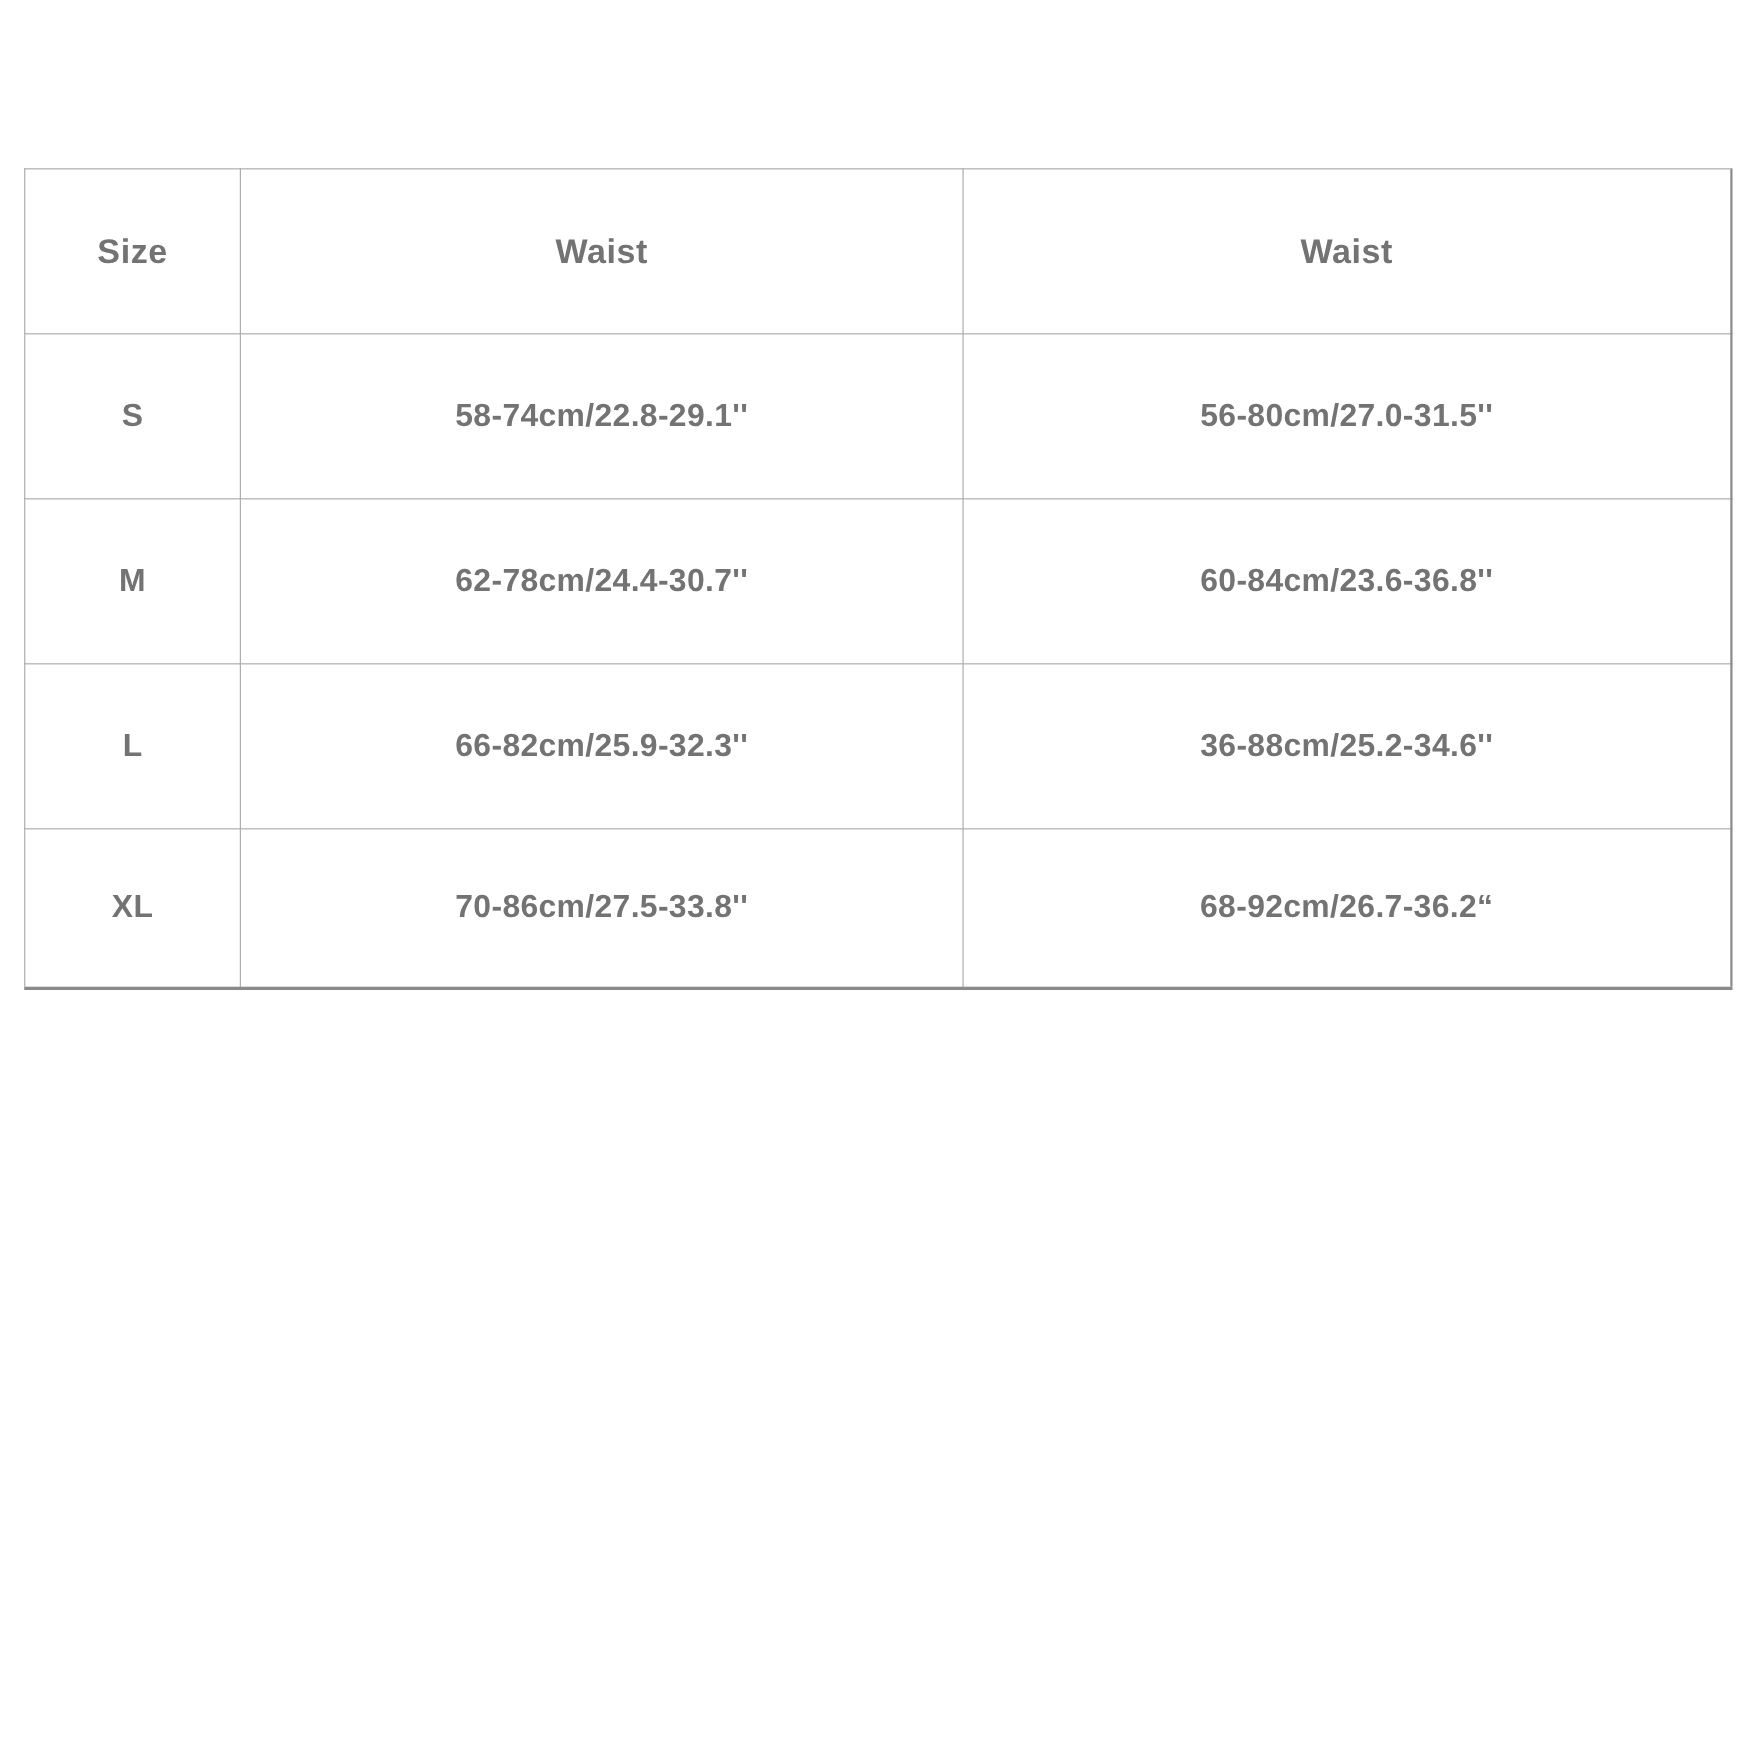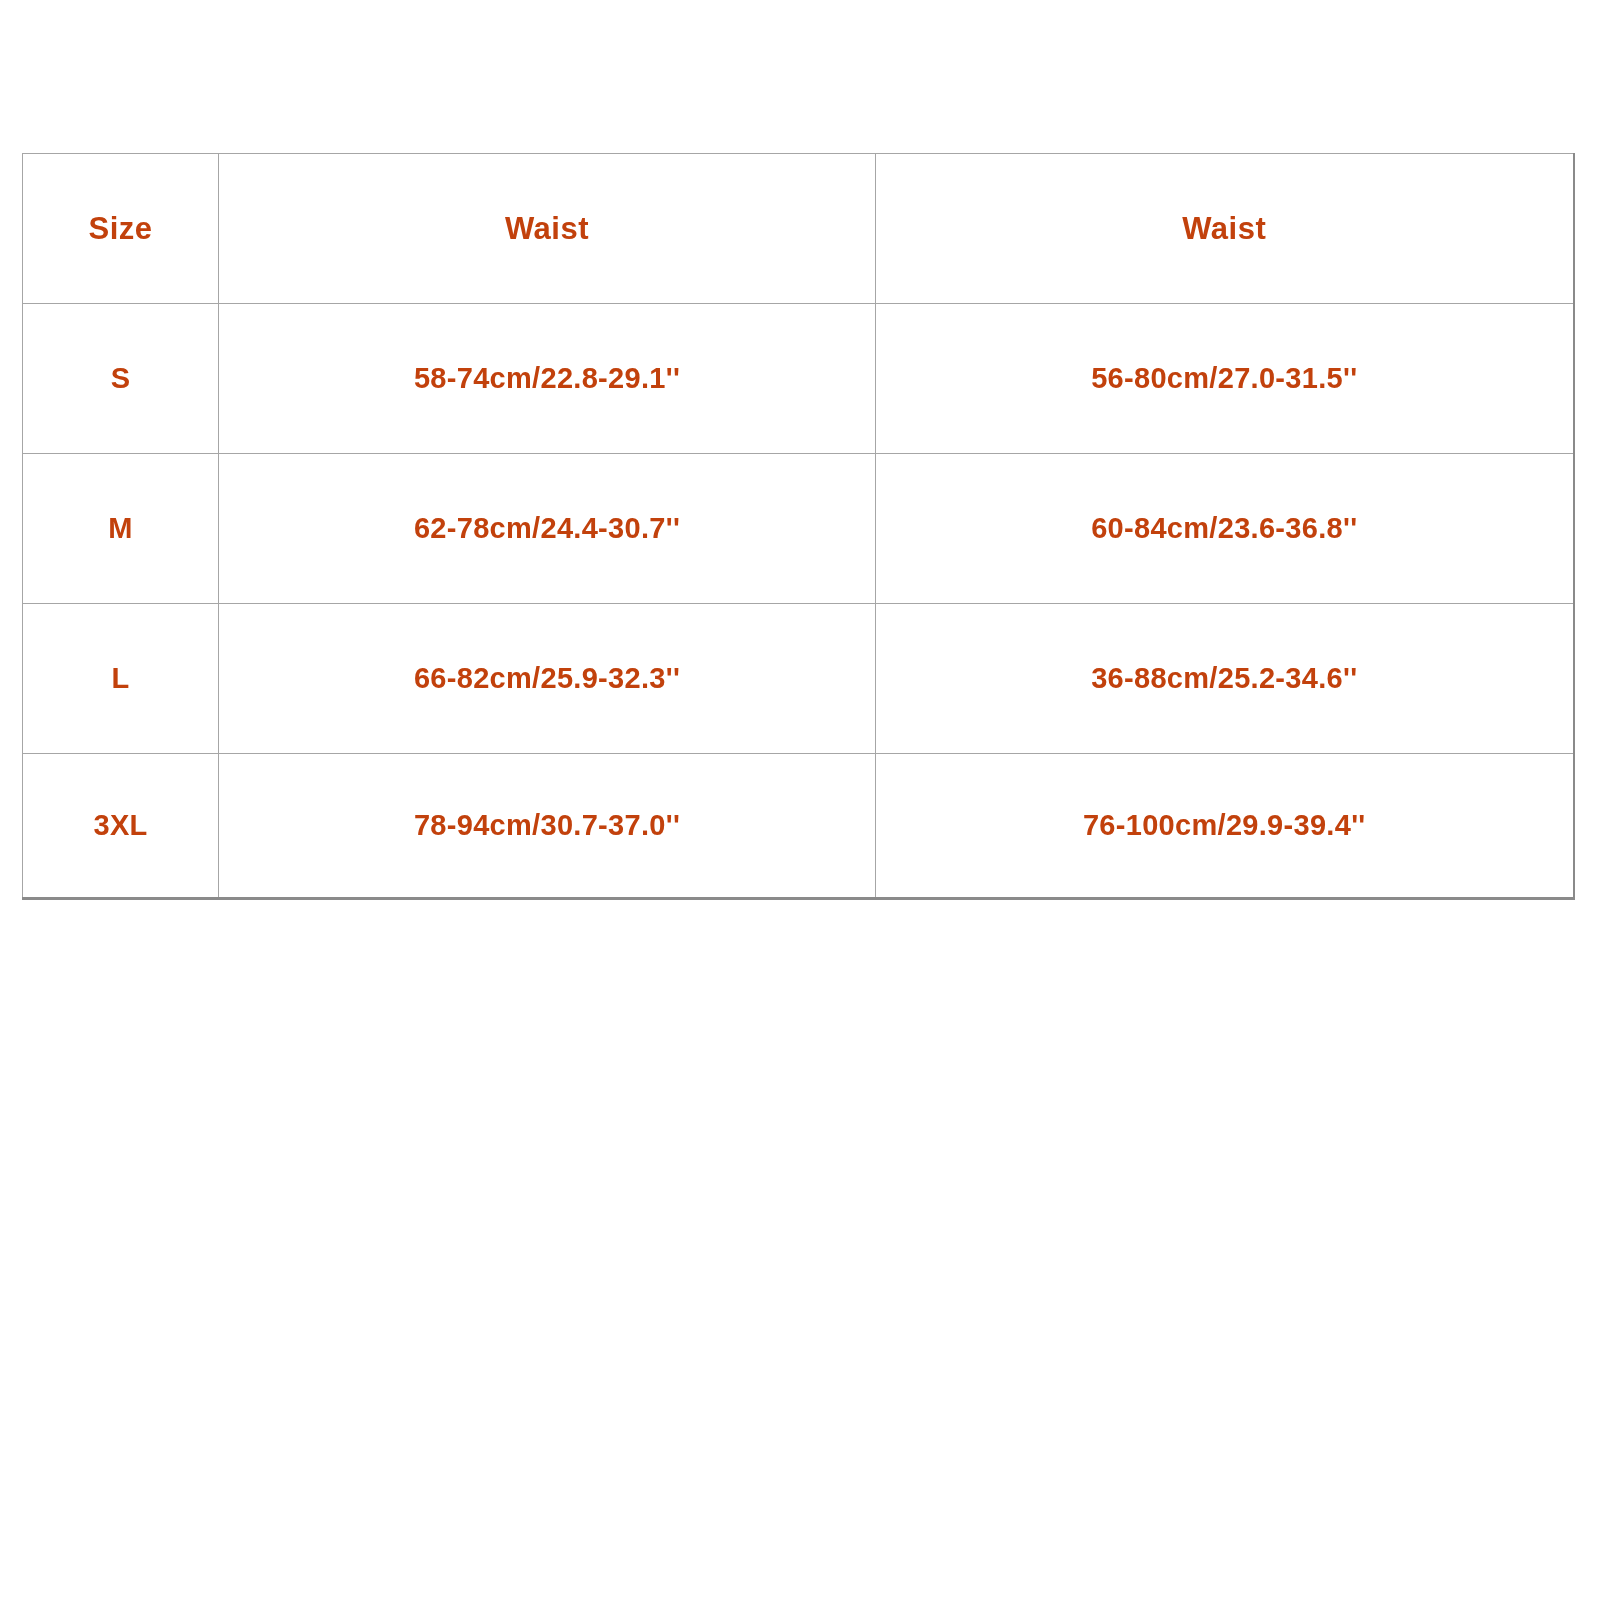--- a/index.html
+++ b/index.html
@@ -32,7 +32,7 @@
     border: 1px solid #a6a6a6;
     text-align: center;
     vertical-align: middle;
-    color: #c2410c;
+    color: #737373;
     font-weight: bold;
     padding: 0;
     overflow: hidden;

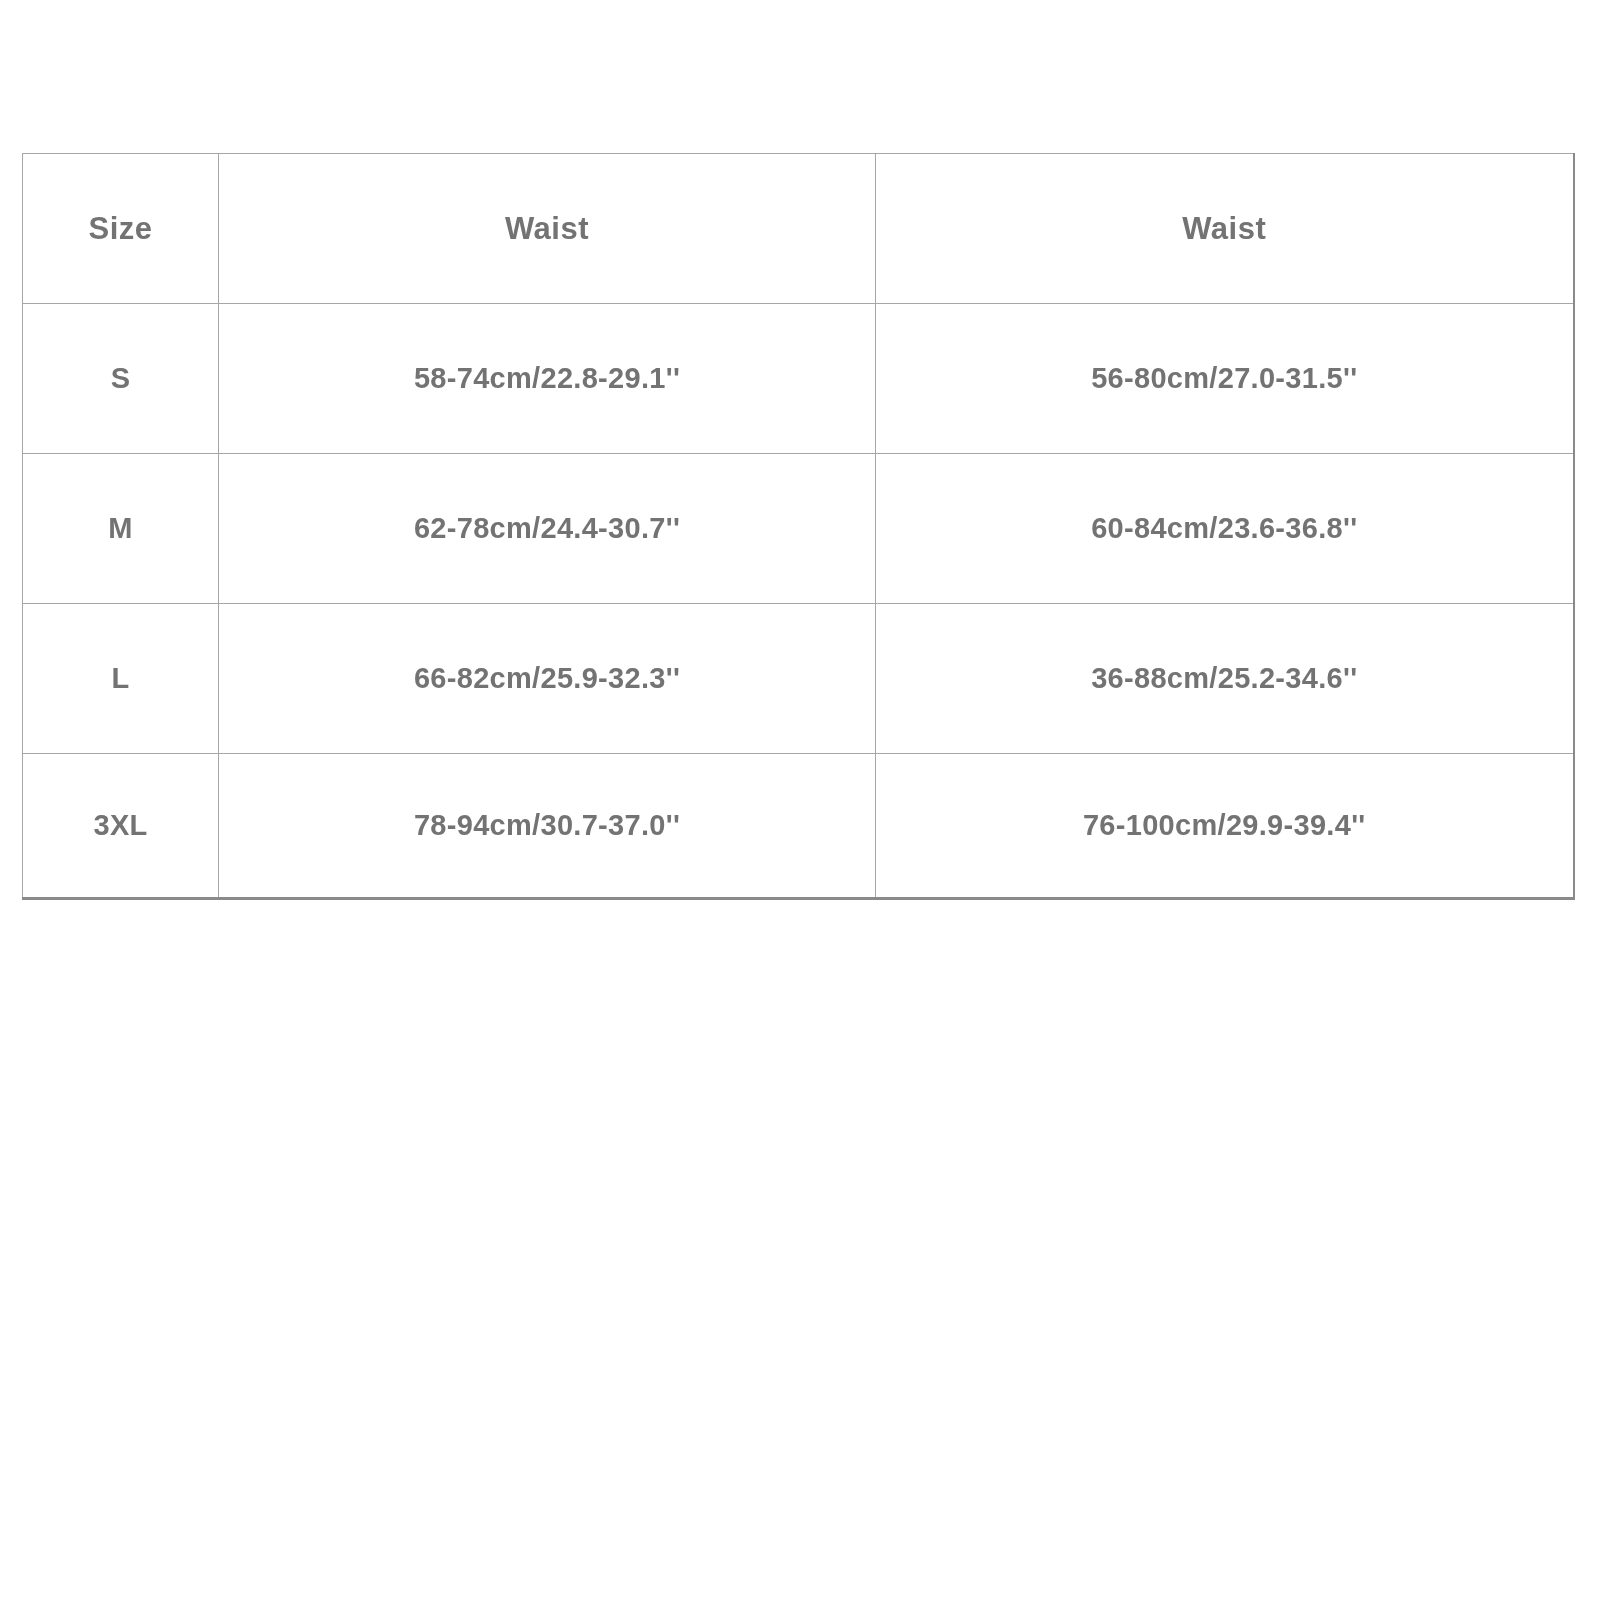--- a/index.html
+++ b/index.html
@@ -93,6 +93,11 @@
           <td>36-88cm/25.2-34.6''</td>
         </tr>
         <tr>
+          <td>XL</td>
+          <td>70-86cm/27.5-33.8''</td>
+          <td>68-92cm/26.7-36.2“</td>
+        </tr>
+        <tr>
           <td>3XL</td>
           <td>78-94cm/30.7-37.0''</td>
           <td>76-100cm/29.9-39.4''</td>

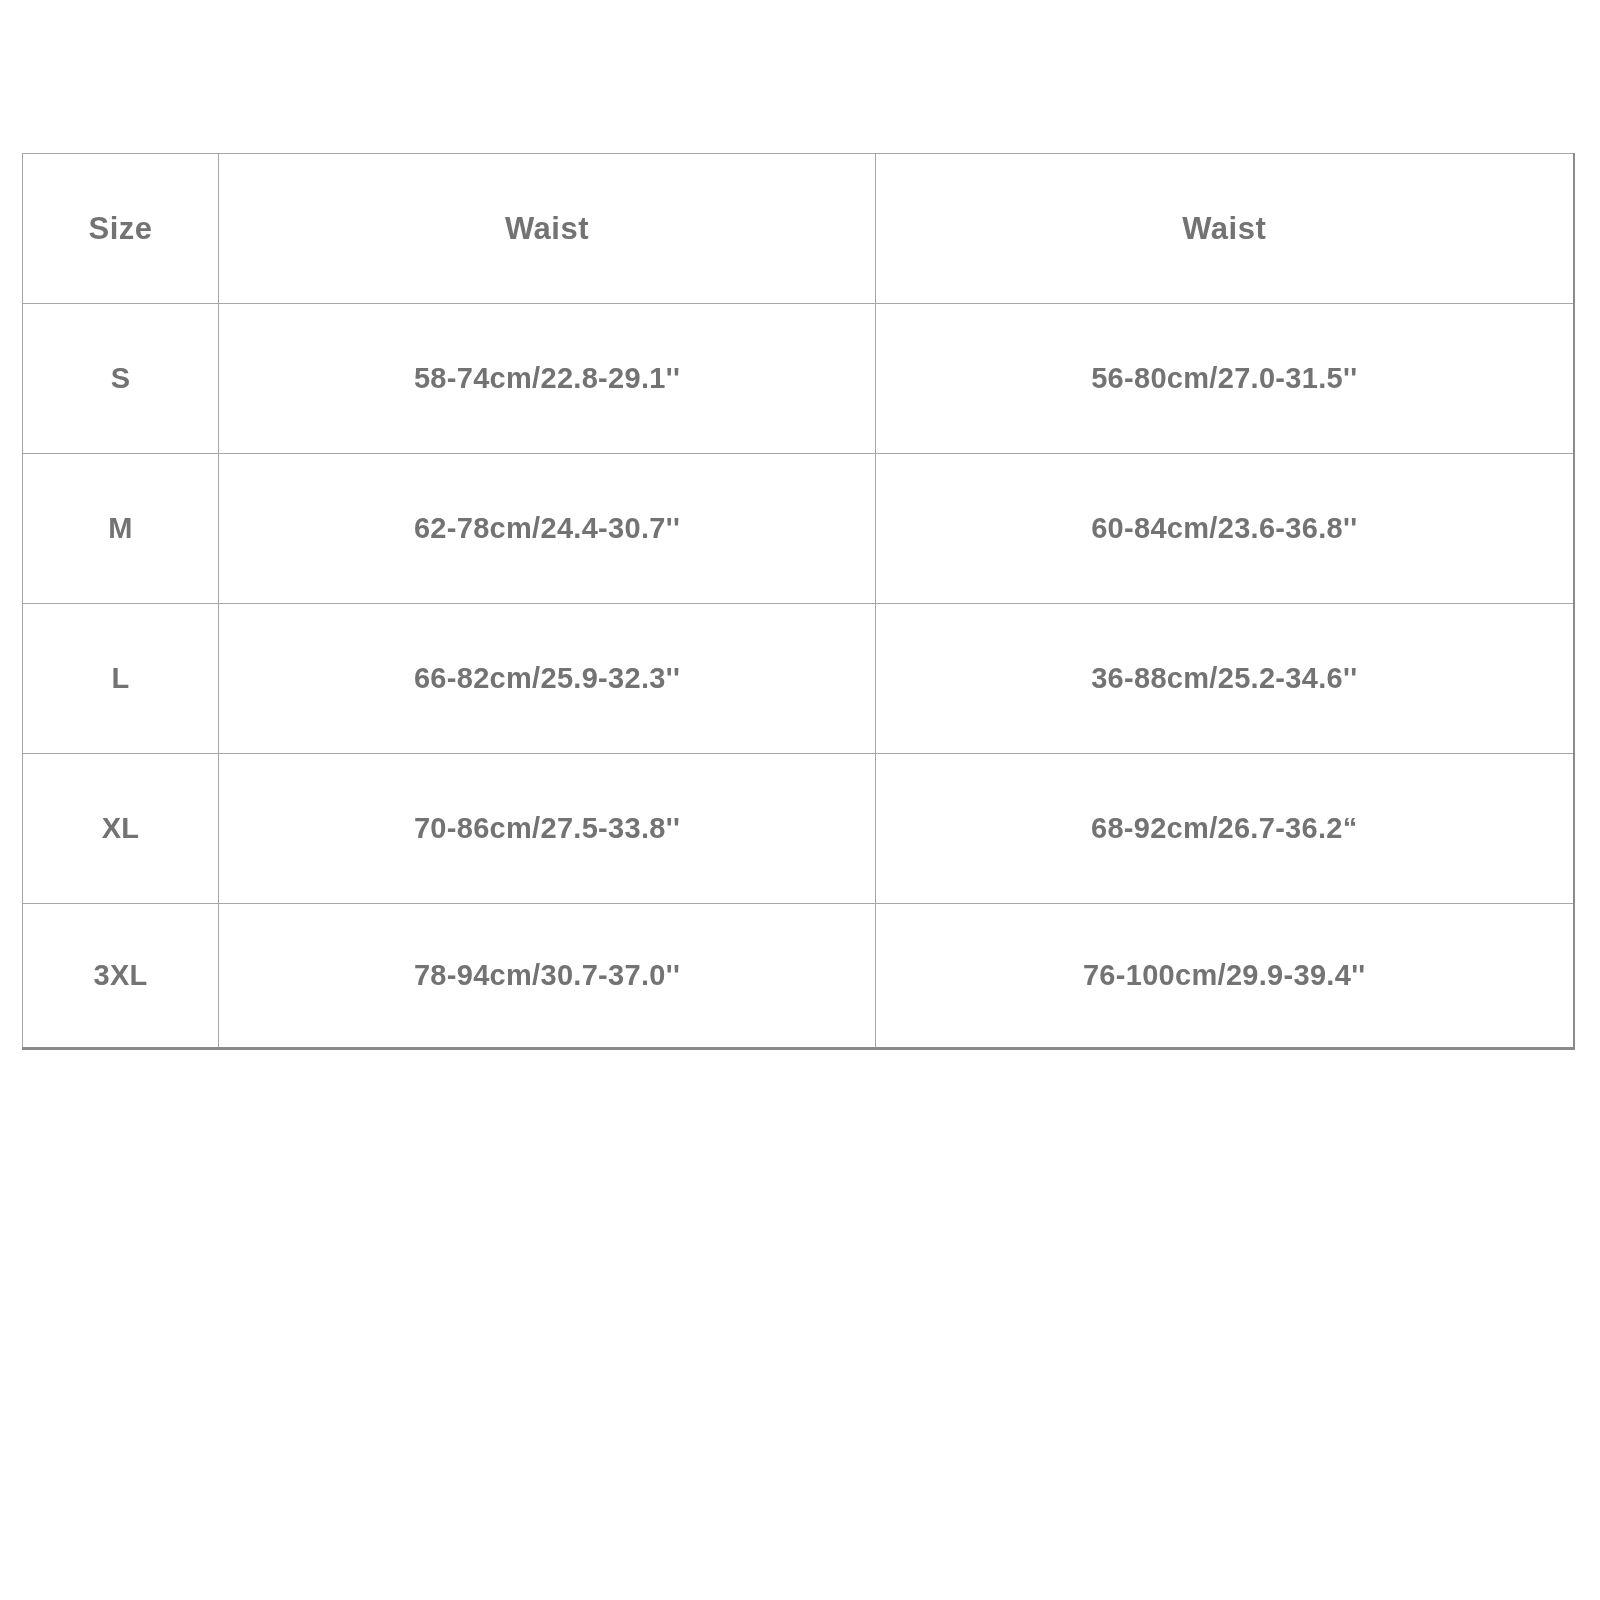--- a/index.html
+++ b/index.html
@@ -97,11 +97,6 @@
           <td>70-86cm/27.5-33.8''</td>
           <td>68-92cm/26.7-36.2“</td>
         </tr>
-        <tr>
-          <td>3XL</td>
-          <td>78-94cm/30.7-37.0''</td>
-          <td>76-100cm/29.9-39.4''</td>
-        </tr>
       </tbody>
   </table>
 </div>

